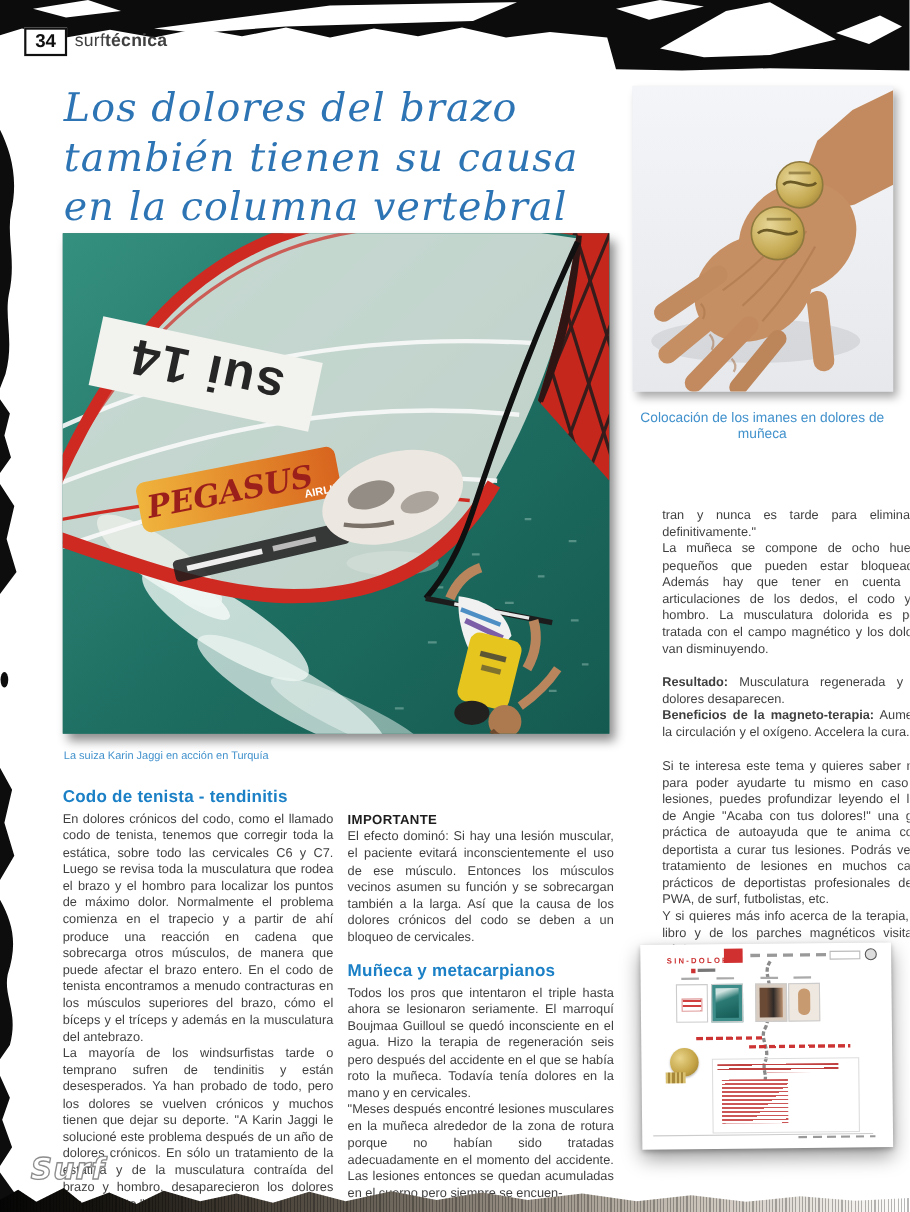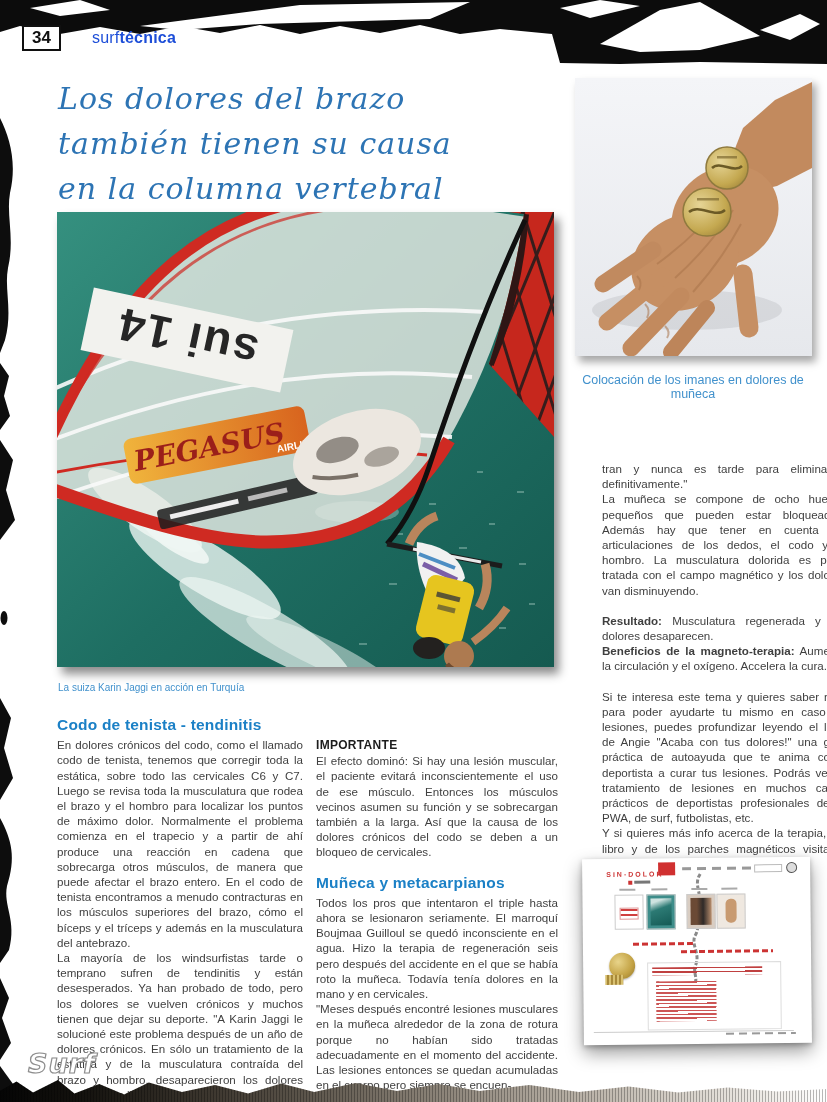--- a/index.html
+++ b/index.html
@@ -14,7 +14,7 @@
   
   #page-num{left:22px;top:25px;border:2.5px solid #101010;background:#fff;
             padding:1px 8px;font-size:17px;font-weight:bold;color:#101010;}
-  #section-title{left:68px;top:29px;font-size:16px;color:#1d4ed8;letter-spacing:.2px;margin-left:24px;}
+  #section-title{left:68px;top:29px;font-size:16px;color:#404040;letter-spacing:.2px;}
   #section-title b{font-weight:bold;}
 
   

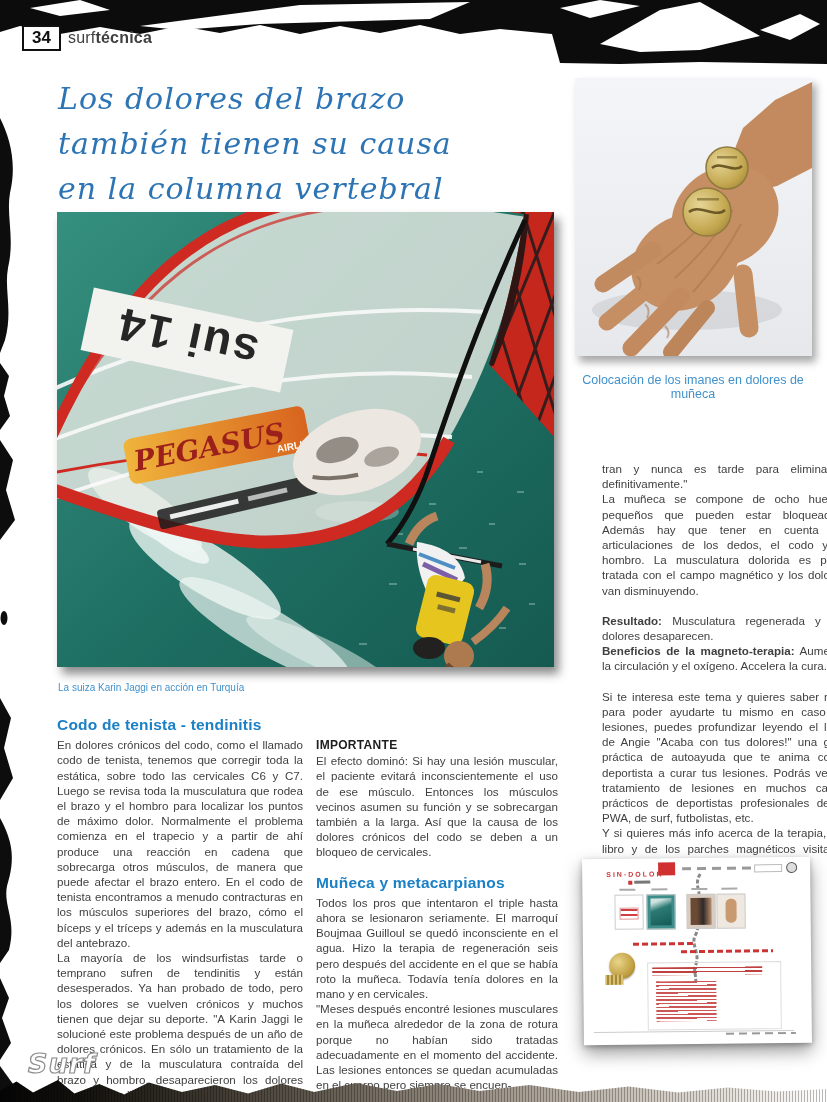--- a/index.html
+++ b/index.html
@@ -19,7 +19,7 @@
 
   
   #main-title{left:58px;top:76px;width:480px;font-family:"DejaVu Serif",serif;
-              font-style:italic;font-size:30px;line-height:45px;color:#2d74b4;
+              font-style:italic;font-size:36px;line-height:45px;color:#2d74b4;
               letter-spacing:1px;}
 
   

